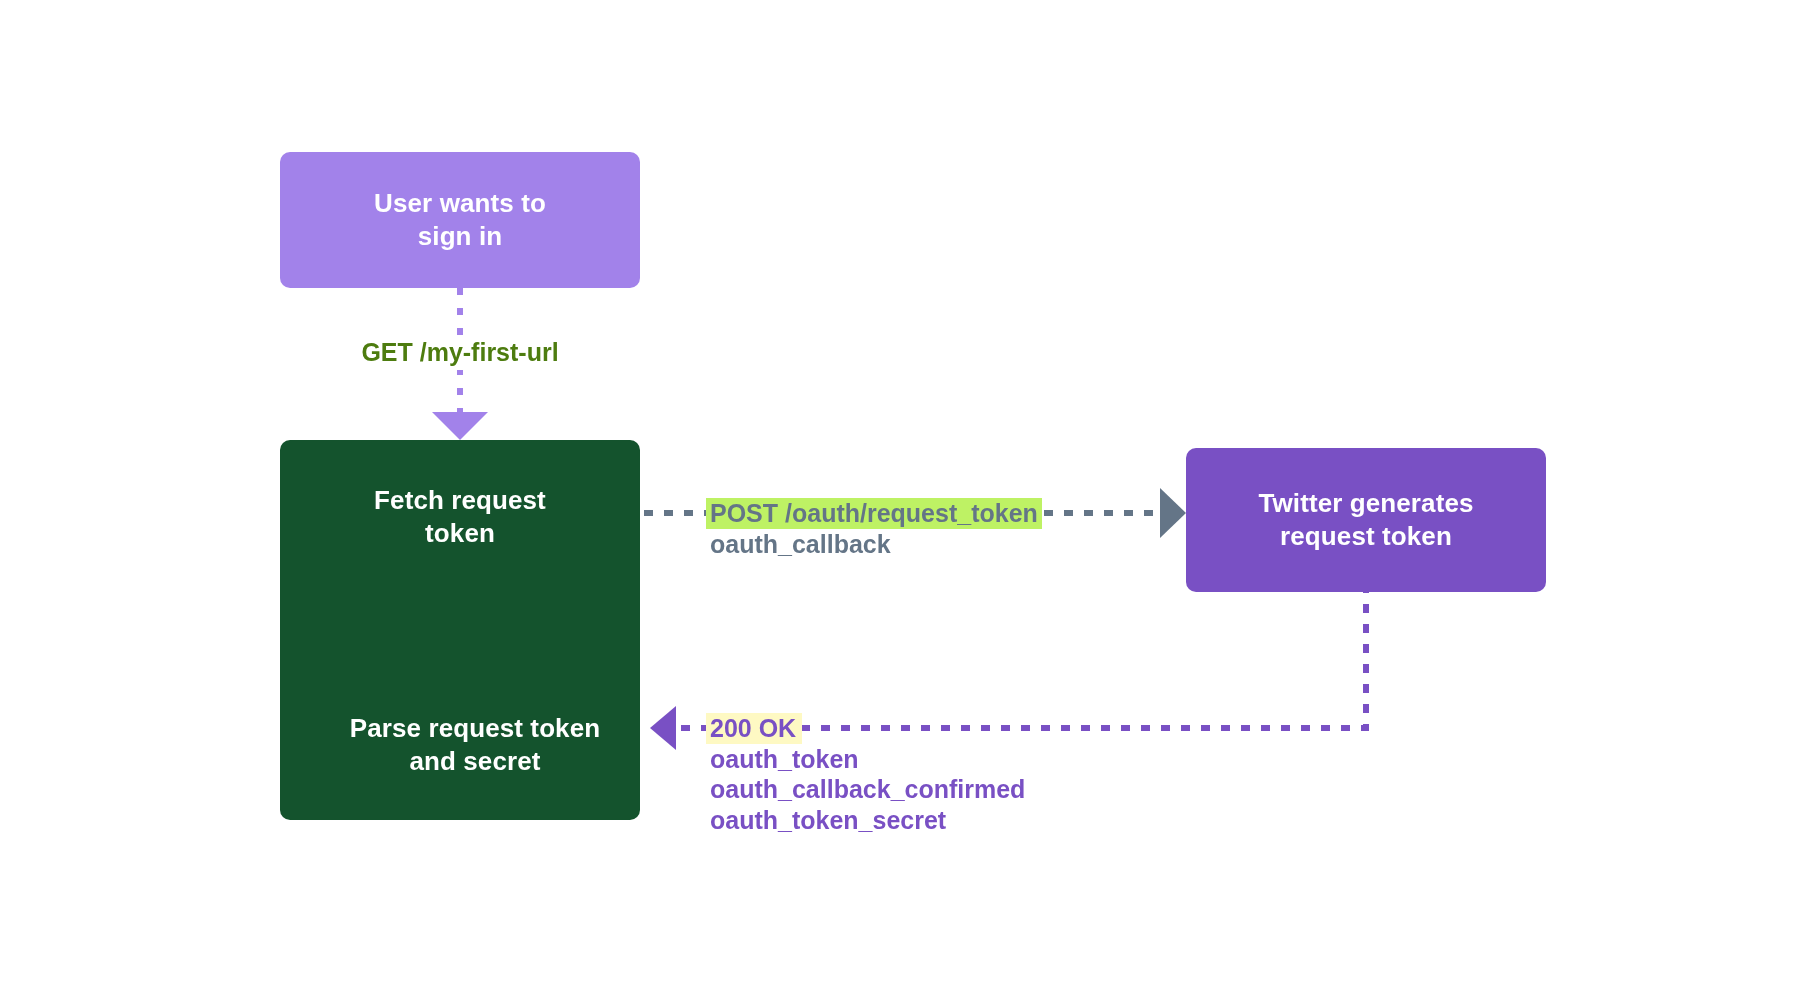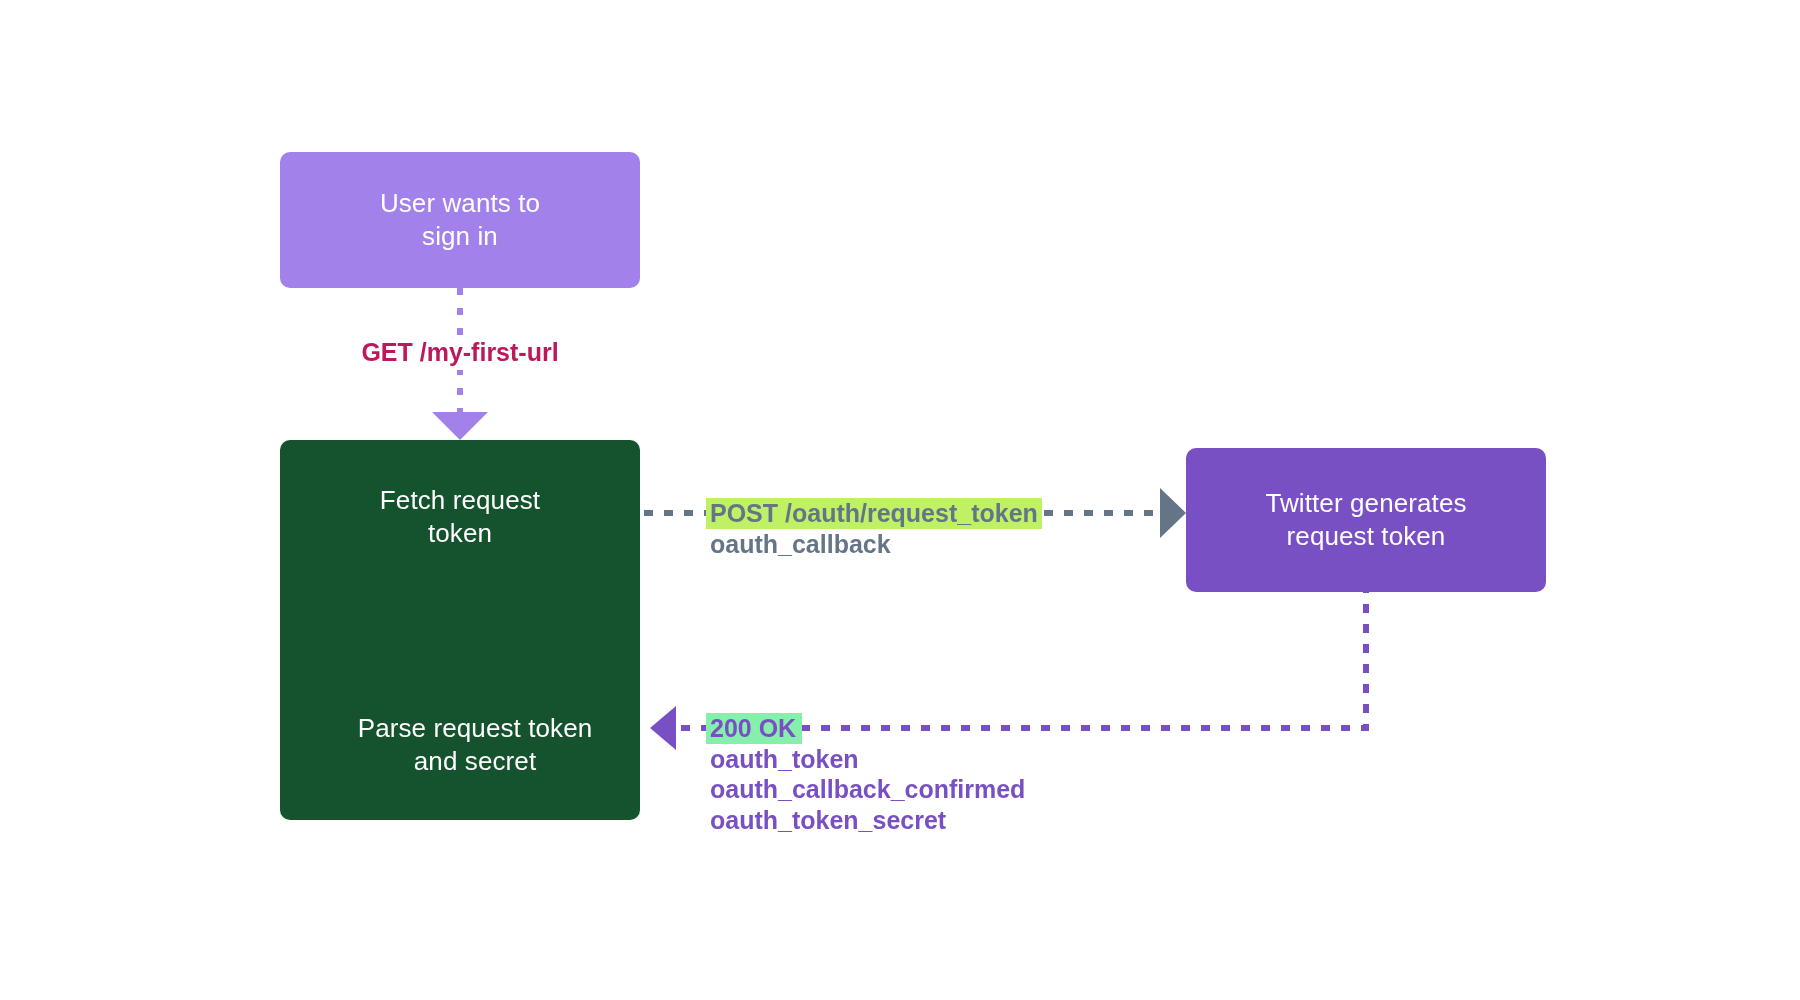--- a/index.html
+++ b/index.html
@@ -25,7 +25,7 @@
     box-sizing: border-box;
     border-radius: 10px;
     color: #ffffff;
-    font-weight: normal;
+    font-weight: bold;
     text-align: center;
     display: flex;
     flex-direction: column;

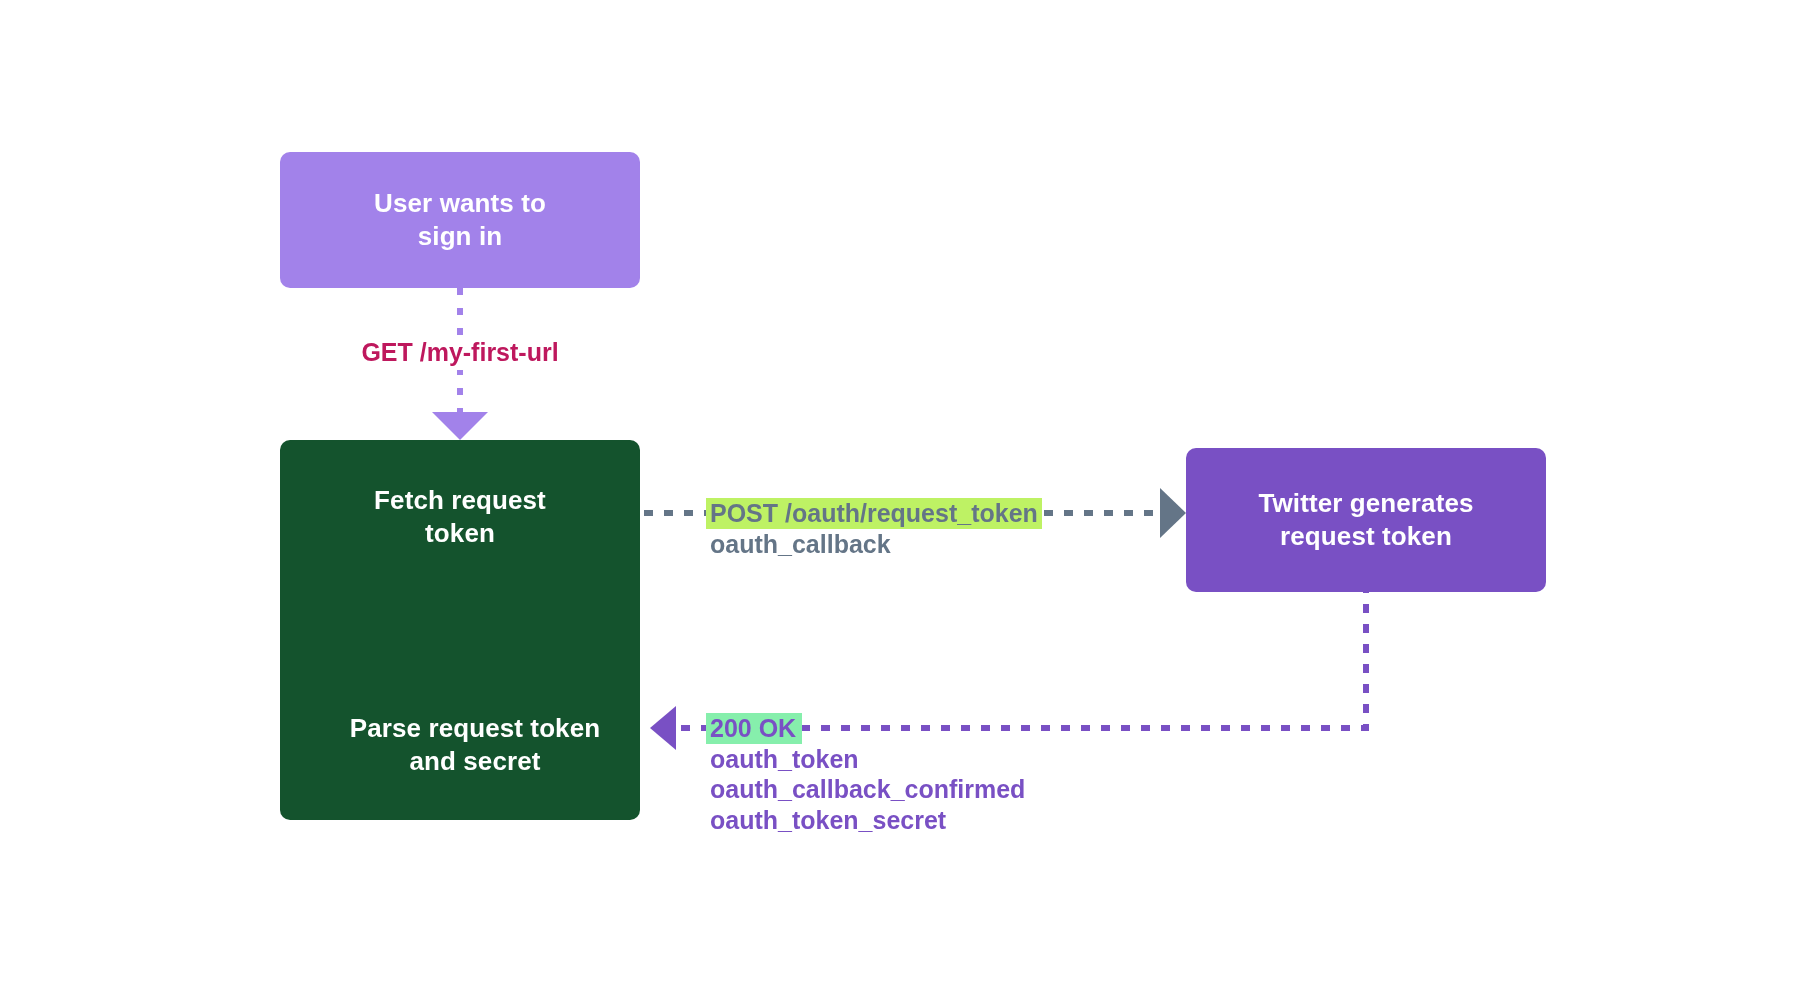--- a/index.html
+++ b/index.html
@@ -102,7 +102,7 @@
     top: 335px;
     width: 240px;
     text-align: center;
-    color: #be185d;
+    color: #4d7c0f;
     background: #ffffff;
     padding: 2px 0;
   }

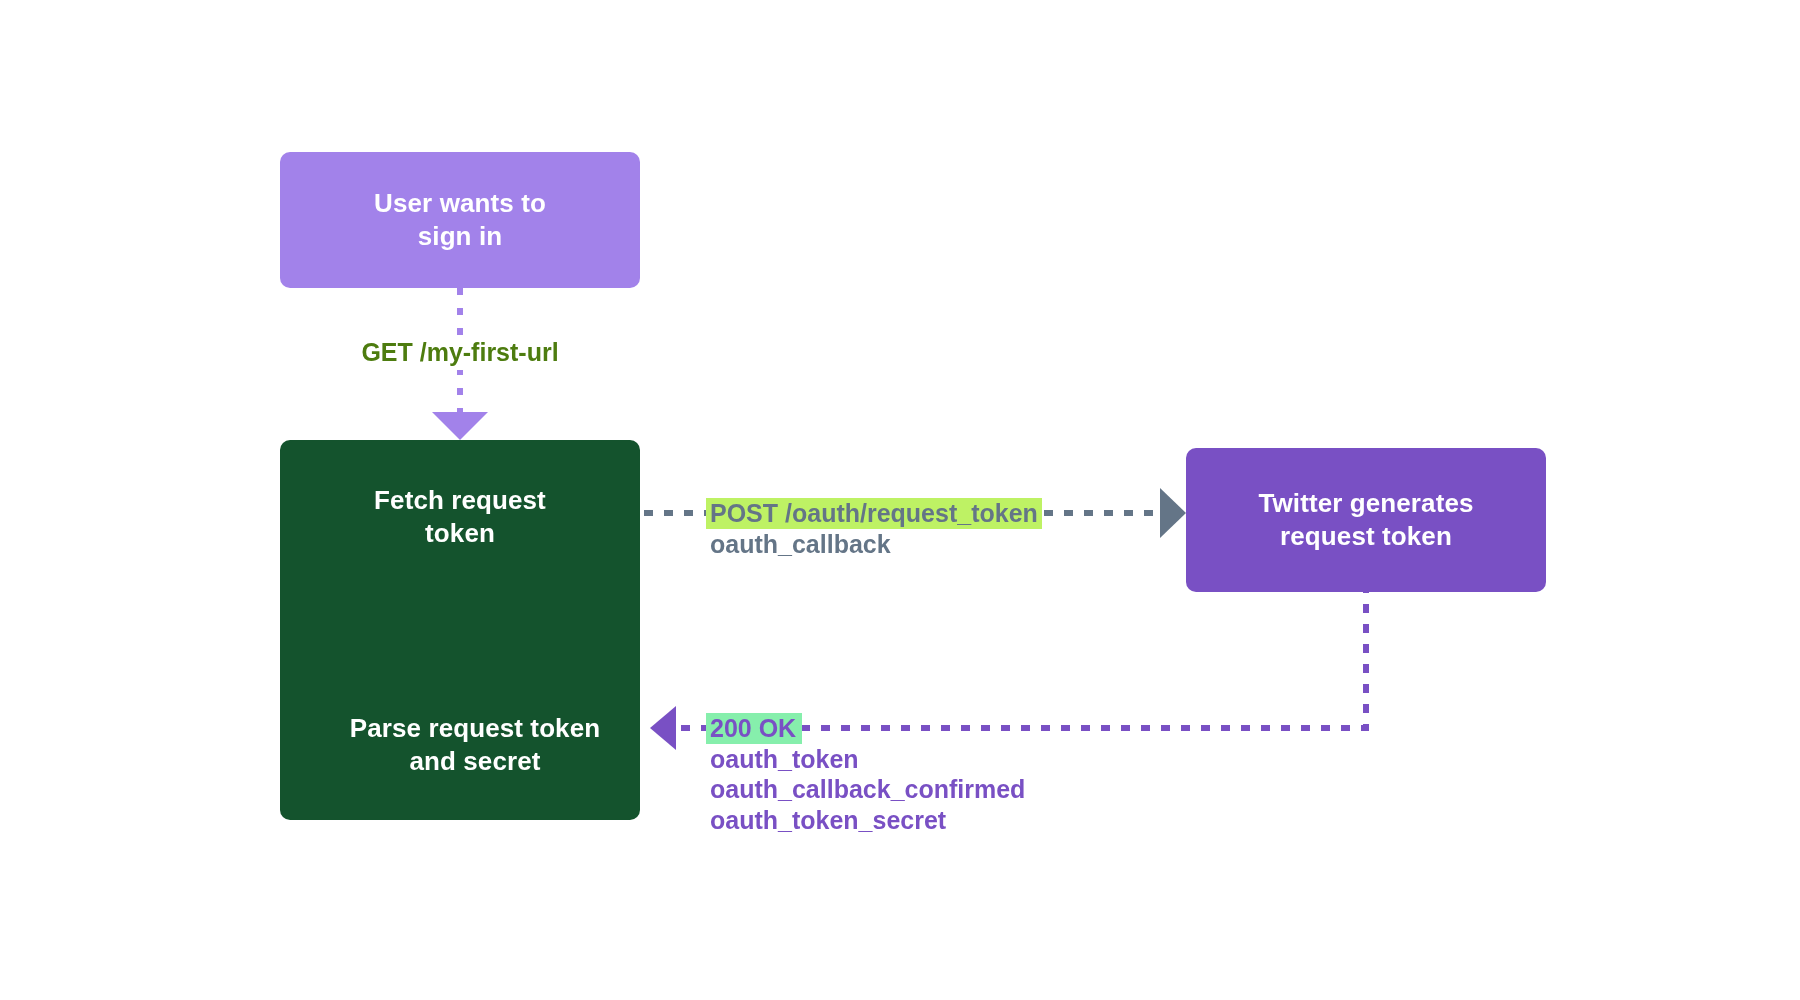--- a/index.html
+++ b/index.html
@@ -128,7 +128,7 @@
     color: #7950c4;
   }
   #label-200 .line1 {
-    background: #86efac;
+    background: #fef9c3;
     display: inline-block;
     padding: 0 6px 0 4px;
   }

